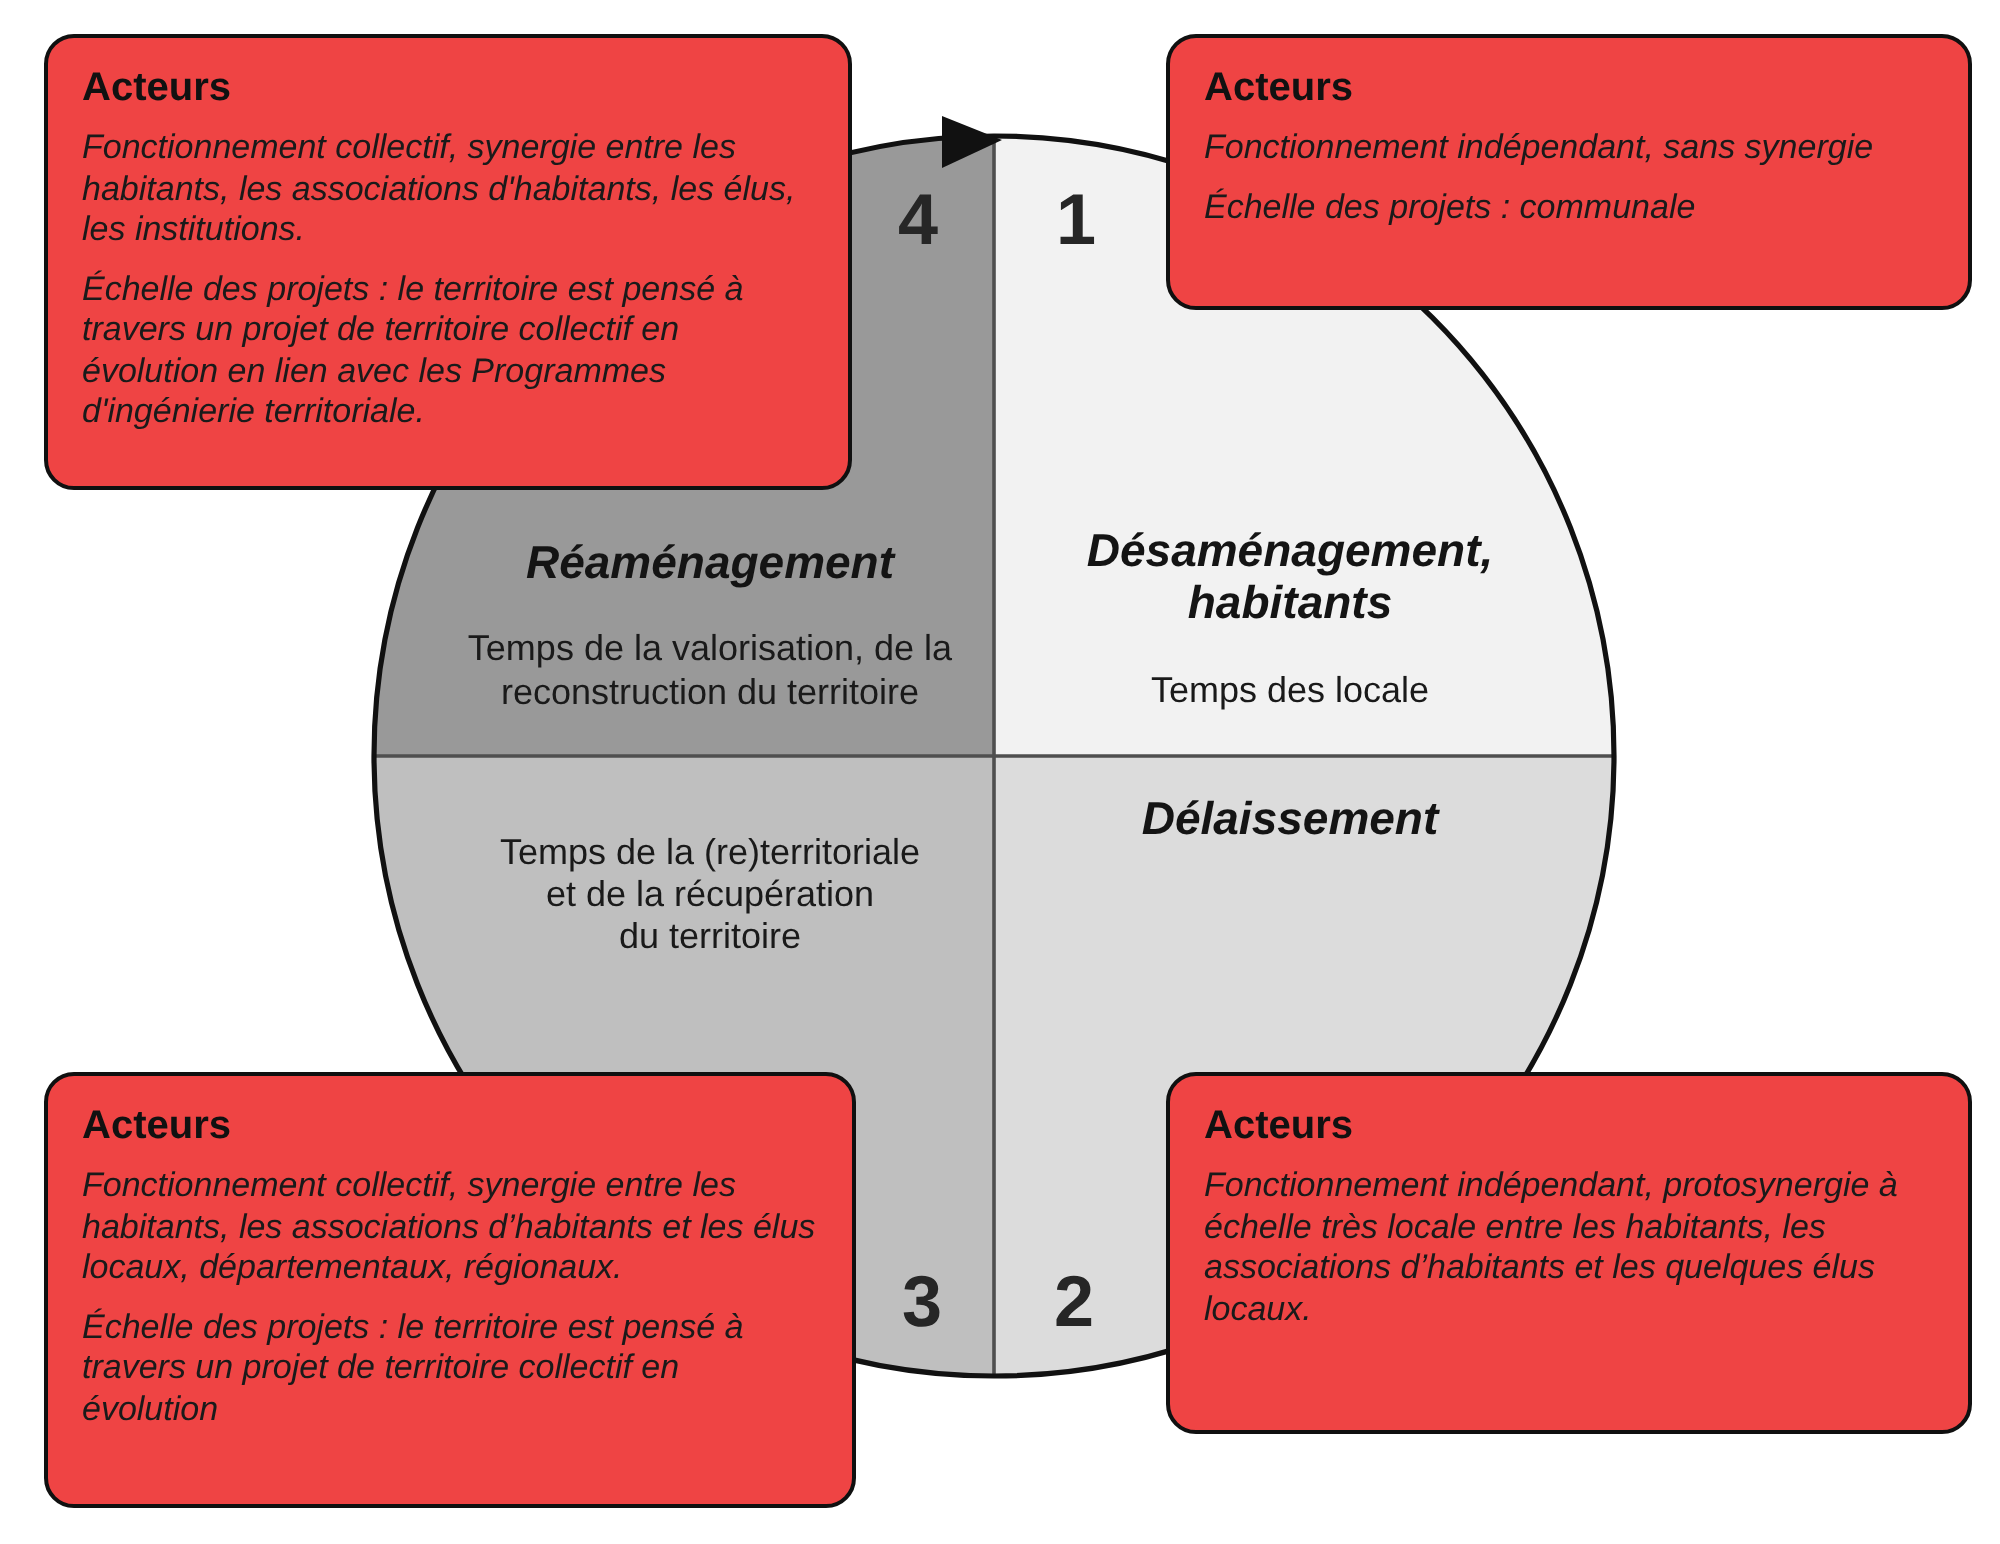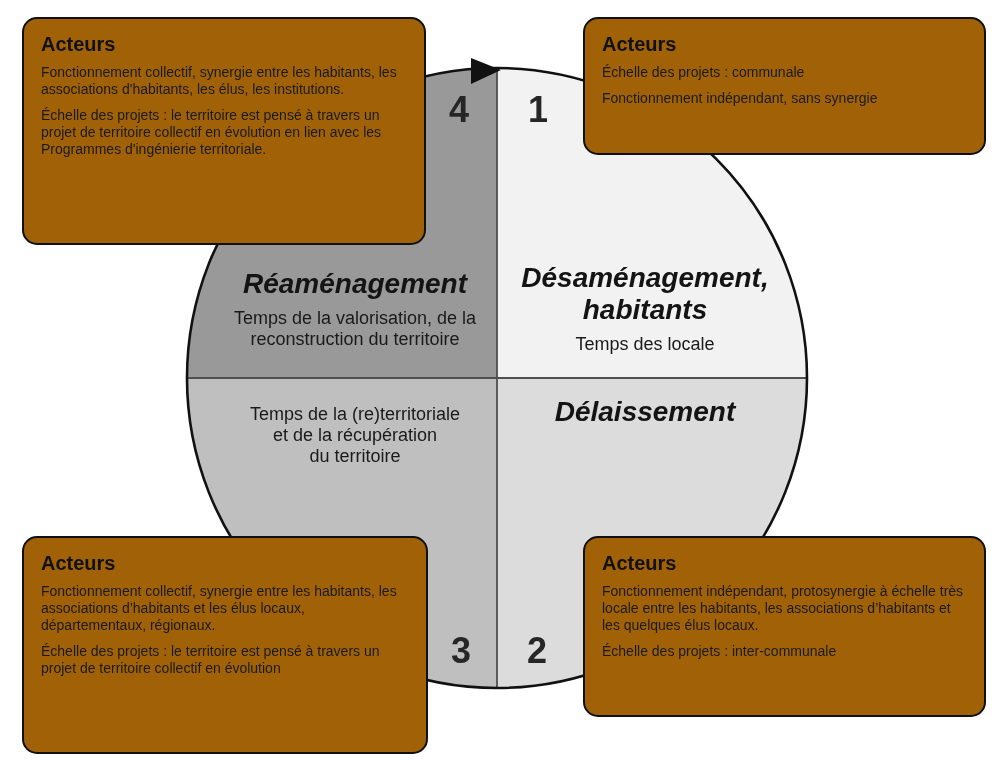--- a/index.html
+++ b/index.html
@@ -17,7 +17,7 @@
   }
   .callout{
     position:absolute;z-index:3;box-sizing:border-box;
-    background:#a16207;border:2.5px solid #101010;border-radius:15px;
+    background:#ef4444;border:2.5px solid #101010;border-radius:15px;
     padding:12px 17px;
   }
   .callout h3{margin:2px 0 0 0;font-size:20px;font-weight:bold;color:#111;line-height:1.1;}

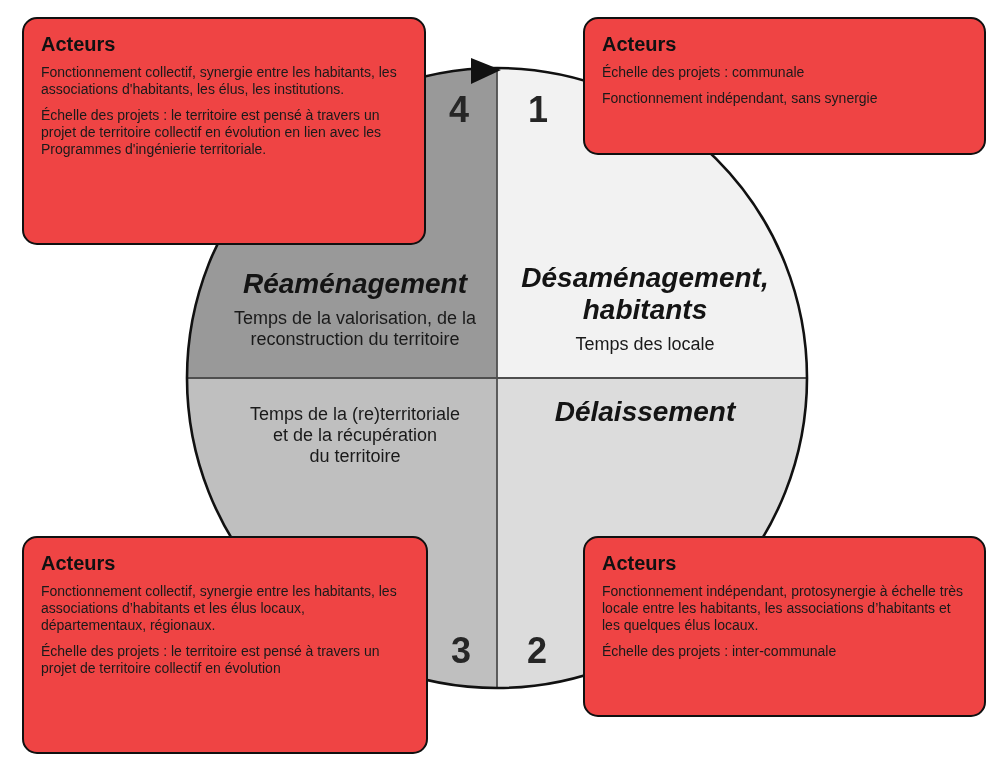--- a/index.html
+++ b/index.html
@@ -21,7 +21,7 @@
     padding:12px 17px;
   }
   .callout h3{margin:2px 0 0 0;font-size:20px;font-weight:bold;color:#111;line-height:1.1;}
-  .callout p{margin:9px 0 0 0;font-size:14px;line-height:1.21;color:#1a1a1a;}
+  .callout p{margin:9px 0 0 0;font-size:17px;line-height:1.21;color:#1a1a1a;font-style:italic;}
 </style>
 </head>
 <body>

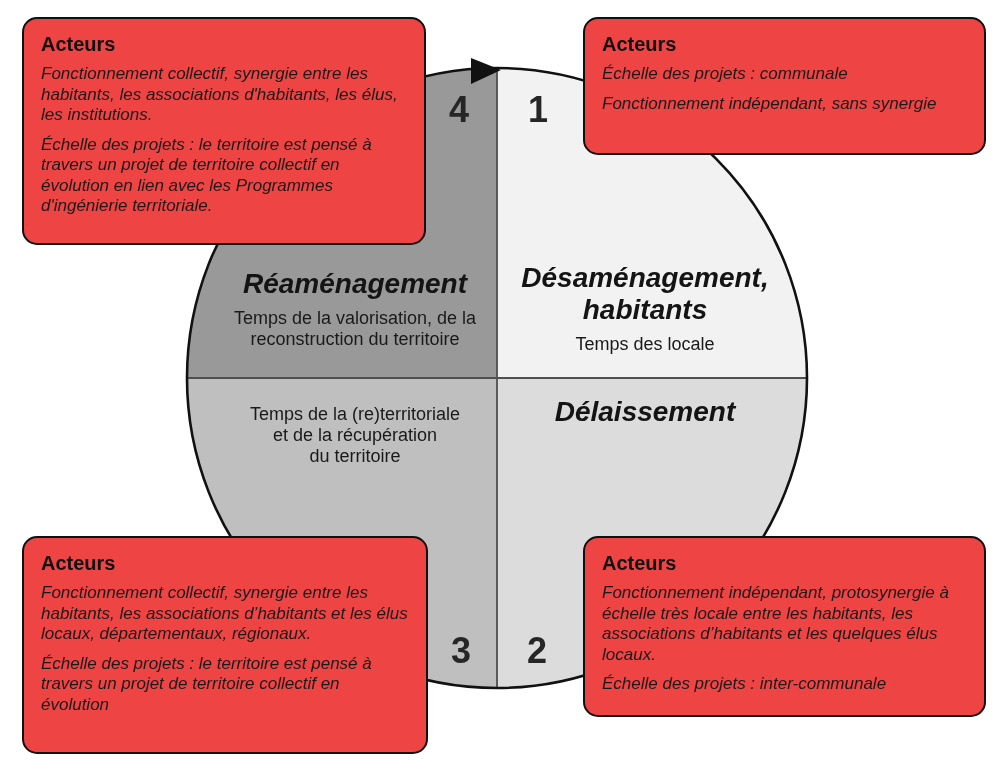--- a/index.html
+++ b/index.html
@@ -74,8 +74,8 @@
 
   <div class="callout" style="left:583px;top:17px;width:403px;height:138px">
     <h3>Acteurs</h3>
+    <p>Fonctionnement indépendant, sans synergie</p>
     <p>Échelle des projets : communale</p>
-    <p>Fonctionnement indépendant, sans synergie</p>
   </div>
 
   <div class="callout" style="left:22px;top:536px;width:406px;height:218px">

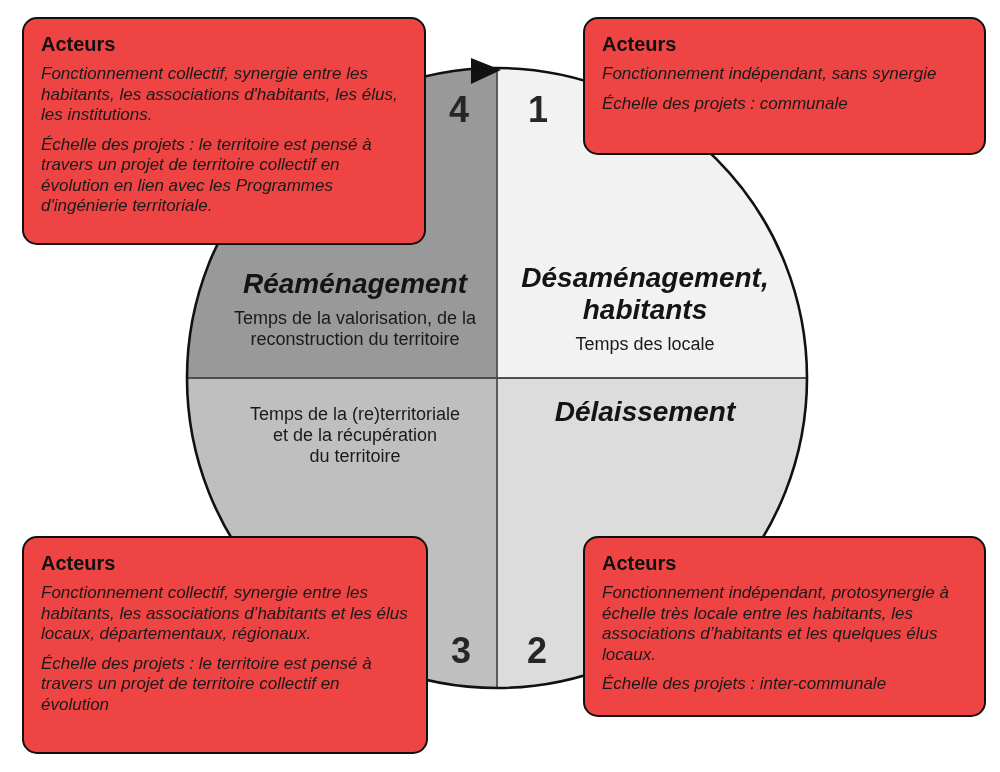--- a/index.html
+++ b/index.html
@@ -9,7 +9,7 @@
   }
   .circle-layer{position:absolute;left:0;top:0;}
   .qtext{position:absolute;text-align:center;z-index:2;}
-  .qtitle{font-weight:bold;font-style:italic;font-size:28px;line-height:1.15;white-space:pre-line;color:#141414;}
+  .qtitle{font-weight:bold;font-style:italic;font-size:23px;line-height:1.15;white-space:pre-line;color:#141414;}
   .qsub{font-size:18px;line-height:1.18;white-space:pre-line;margin-top:8px;color:#1a1a1a;}
   .qnum{
     position:absolute;transform:translate(-50%,-50%);z-index:2;

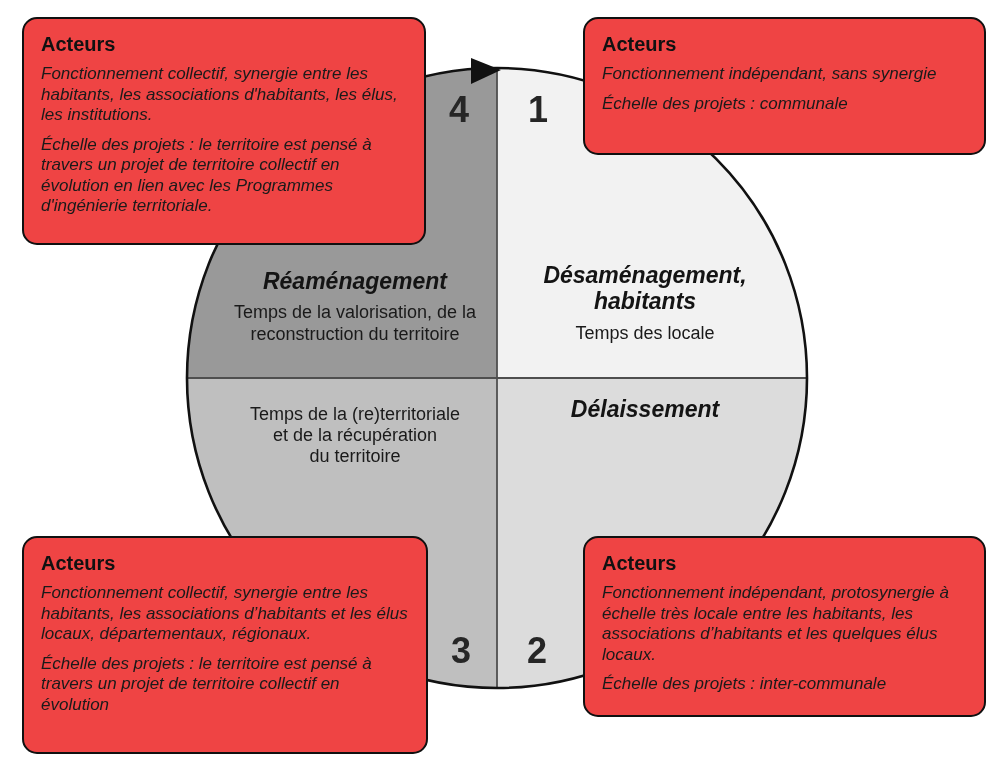--- a/index.html
+++ b/index.html
@@ -10,7 +10,7 @@
   .circle-layer{position:absolute;left:0;top:0;}
   .qtext{position:absolute;text-align:center;z-index:2;}
   .qtitle{font-weight:bold;font-style:italic;font-size:23px;line-height:1.15;white-space:pre-line;color:#141414;}
-  .qsub{font-size:18px;line-height:1.18;white-space:pre-line;margin-top:8px;color:#1a1a1a;}
+  .qsub{font-size:18px;line-height:1.18;white-space:pre-line;margin-top:20px;color:#1a1a1a;}
   .qnum{
     position:absolute;transform:translate(-50%,-50%);z-index:2;
     font-size:36px;font-weight:600;color:#262626;line-height:1;

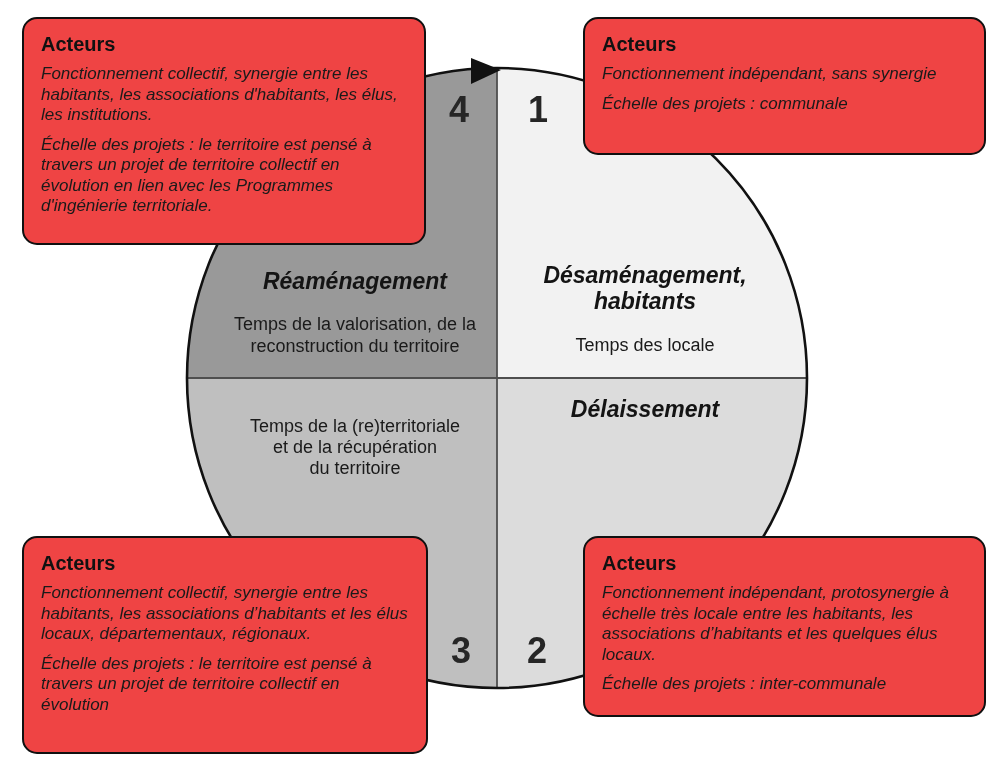--- a/index.html
+++ b/index.html
@@ -87,7 +87,6 @@
   <div class="callout" style="left:583px;top:536px;width:403px;height:181px">
     <h3>Acteurs</h3>
     <p>Fonctionnement indépendant, protosynergie à échelle très locale entre les habitants, les associations d’habitants et les quelques élus locaux.</p>
-    <p>Échelle des projets : inter-communale</p>
   </div>
 
 </div>

